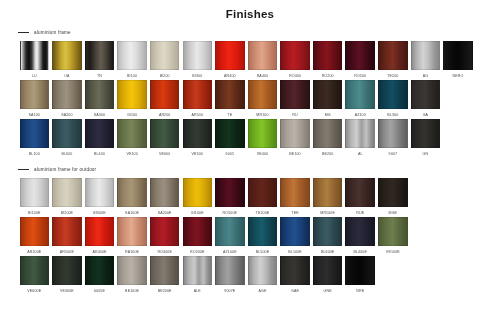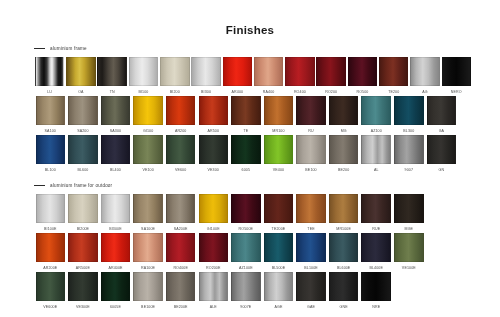--- a/index.html
+++ b/index.html
@@ -9,7 +9,7 @@
     font-family: "Liberation Sans", sans-serif;
     overflow: hidden;
   }
-  .page { width: 500px; height: 317px; position: relative; padding: 16px; }
+  .page { width: 500px; height: 317px; position: relative; padding: 0; }
 
   .page-title {
     text-align: center;

